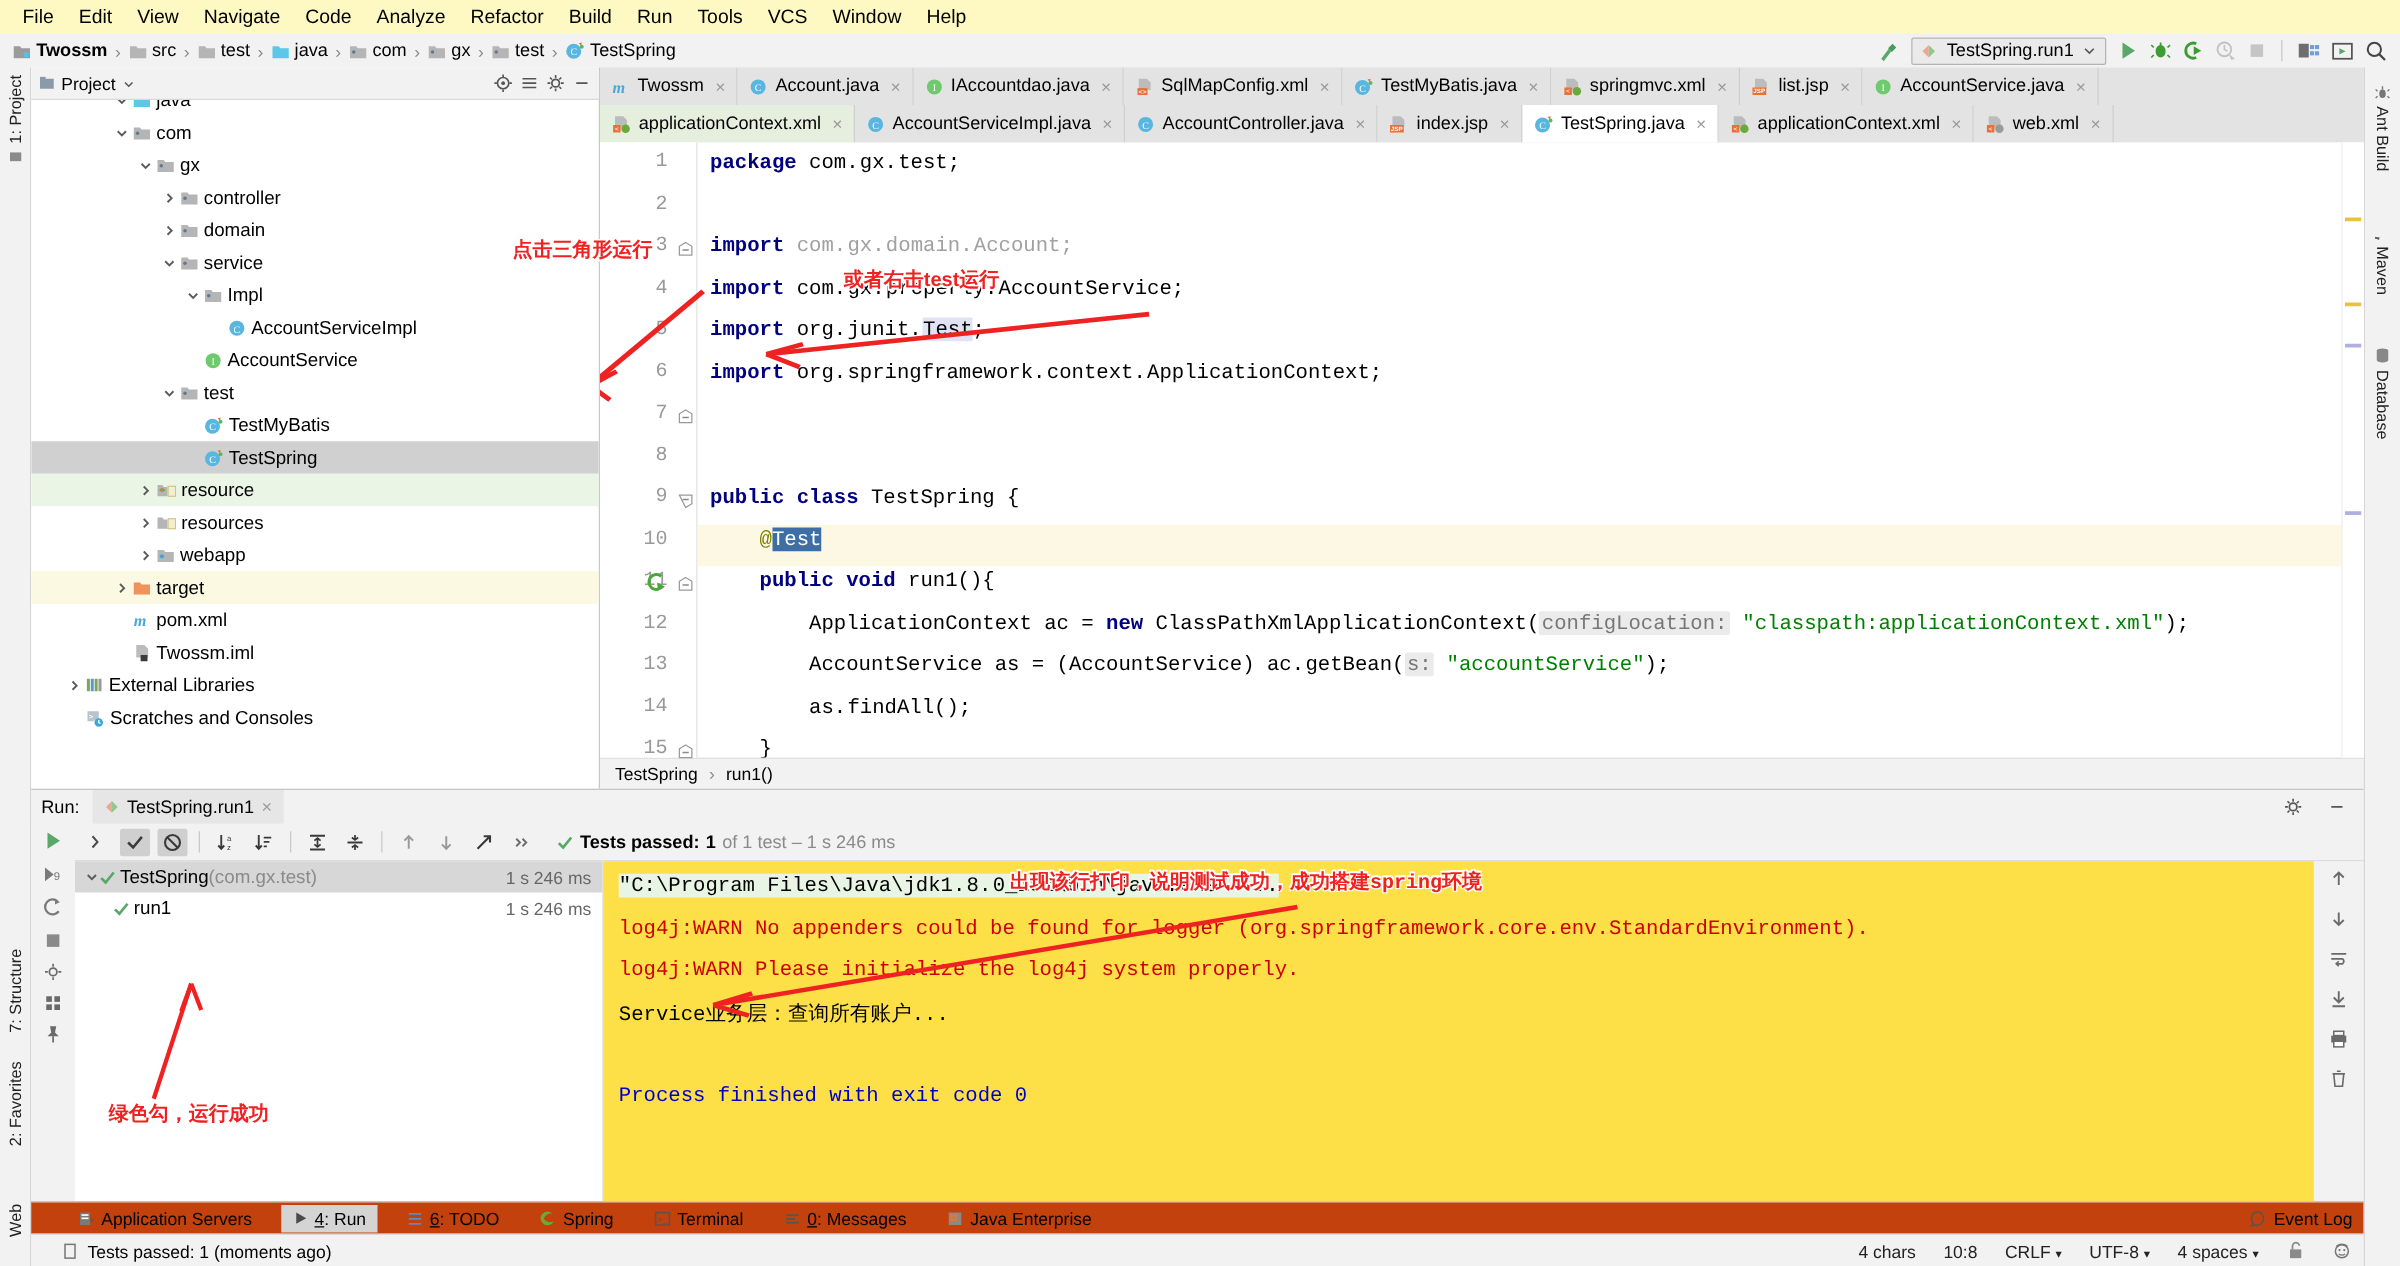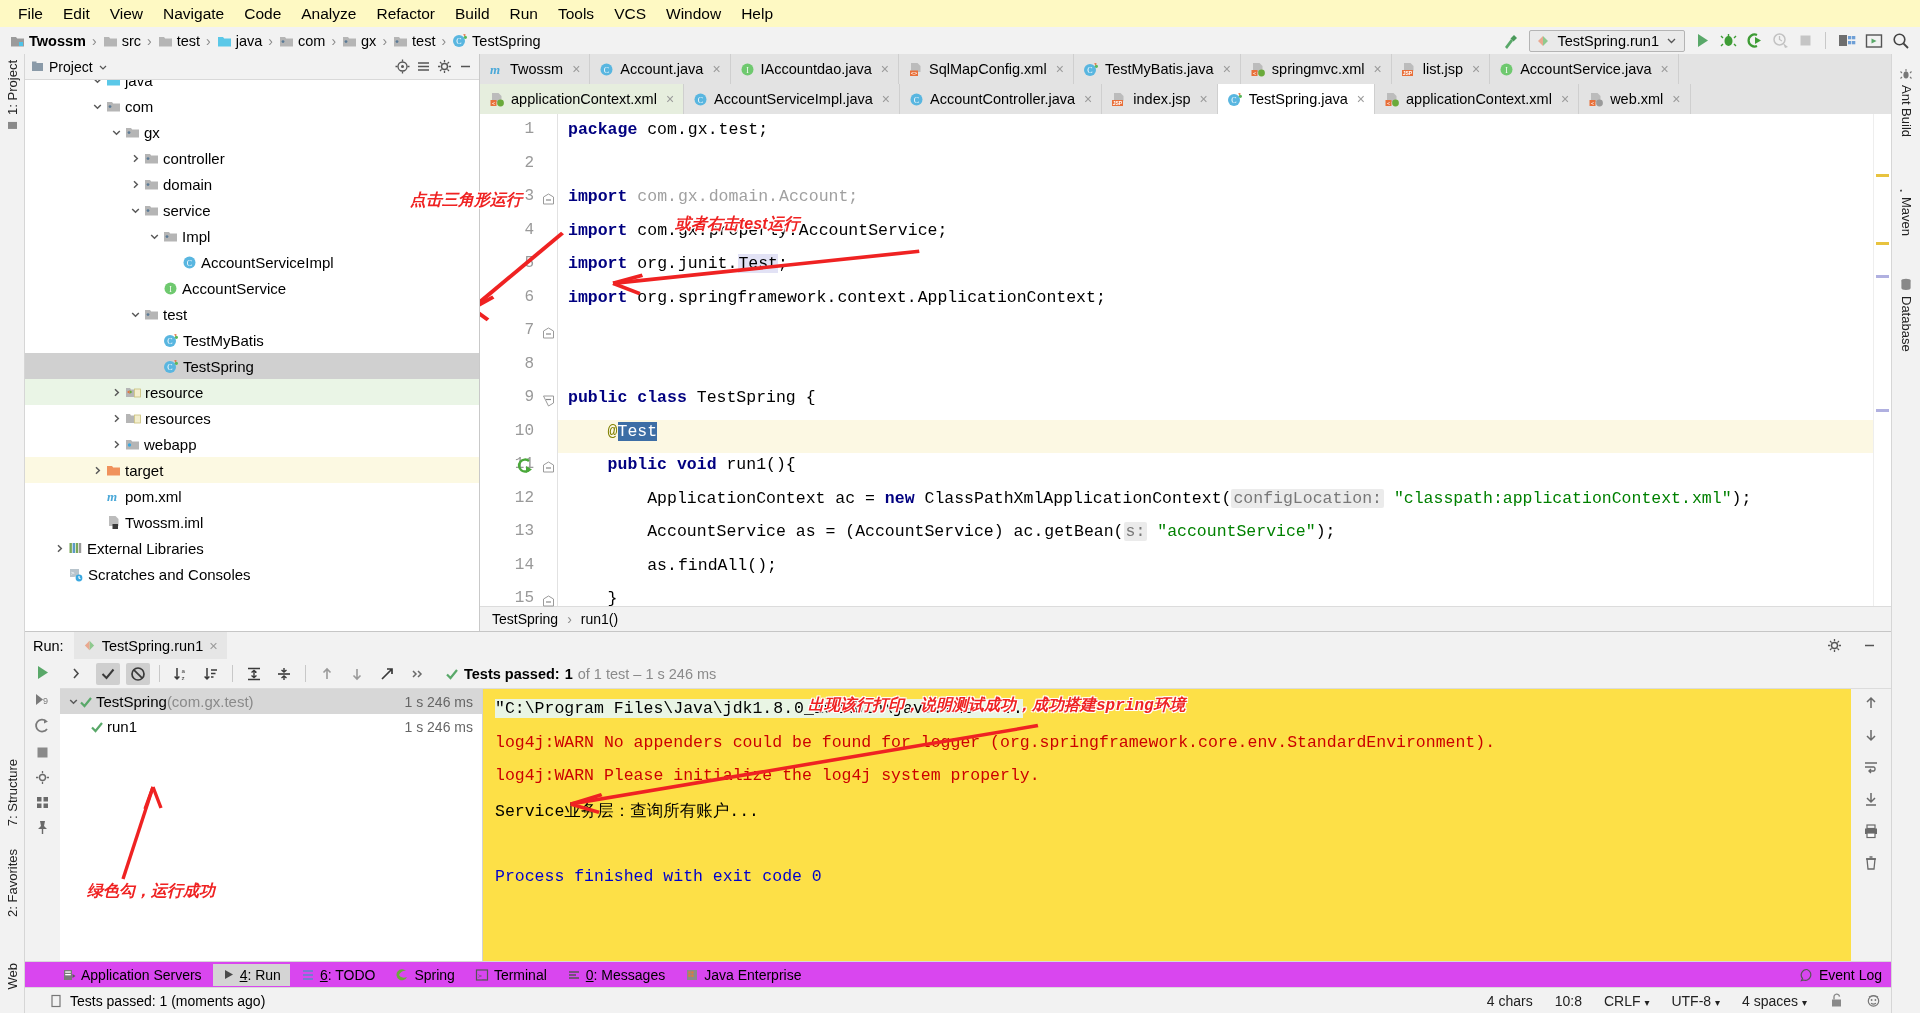--- a/index.html
+++ b/index.html
@@ -87,7 +87,7 @@
 
   
   .redtext { position:absolute; color:#ef2222; font-weight:bold; font-size:16px; white-space:nowrap;
-             text-shadow: 0 0 2px #fff, 1px 1px 0 #fff, -1px -1px 0 #fff, 1px -1px 0 #fff, -1px 1px 0 #fff; z-index:40;font-style:italic;}
+             text-shadow: 0 0 2px #fff, 1px 1px 0 #fff, -1px -1px 0 #fff, 1px -1px 0 #fff, -1px 1px 0 #fff; z-index:40;}
   .overlay { position:absolute; inset:0; pointer-events:none; z-index:30;}
 
   

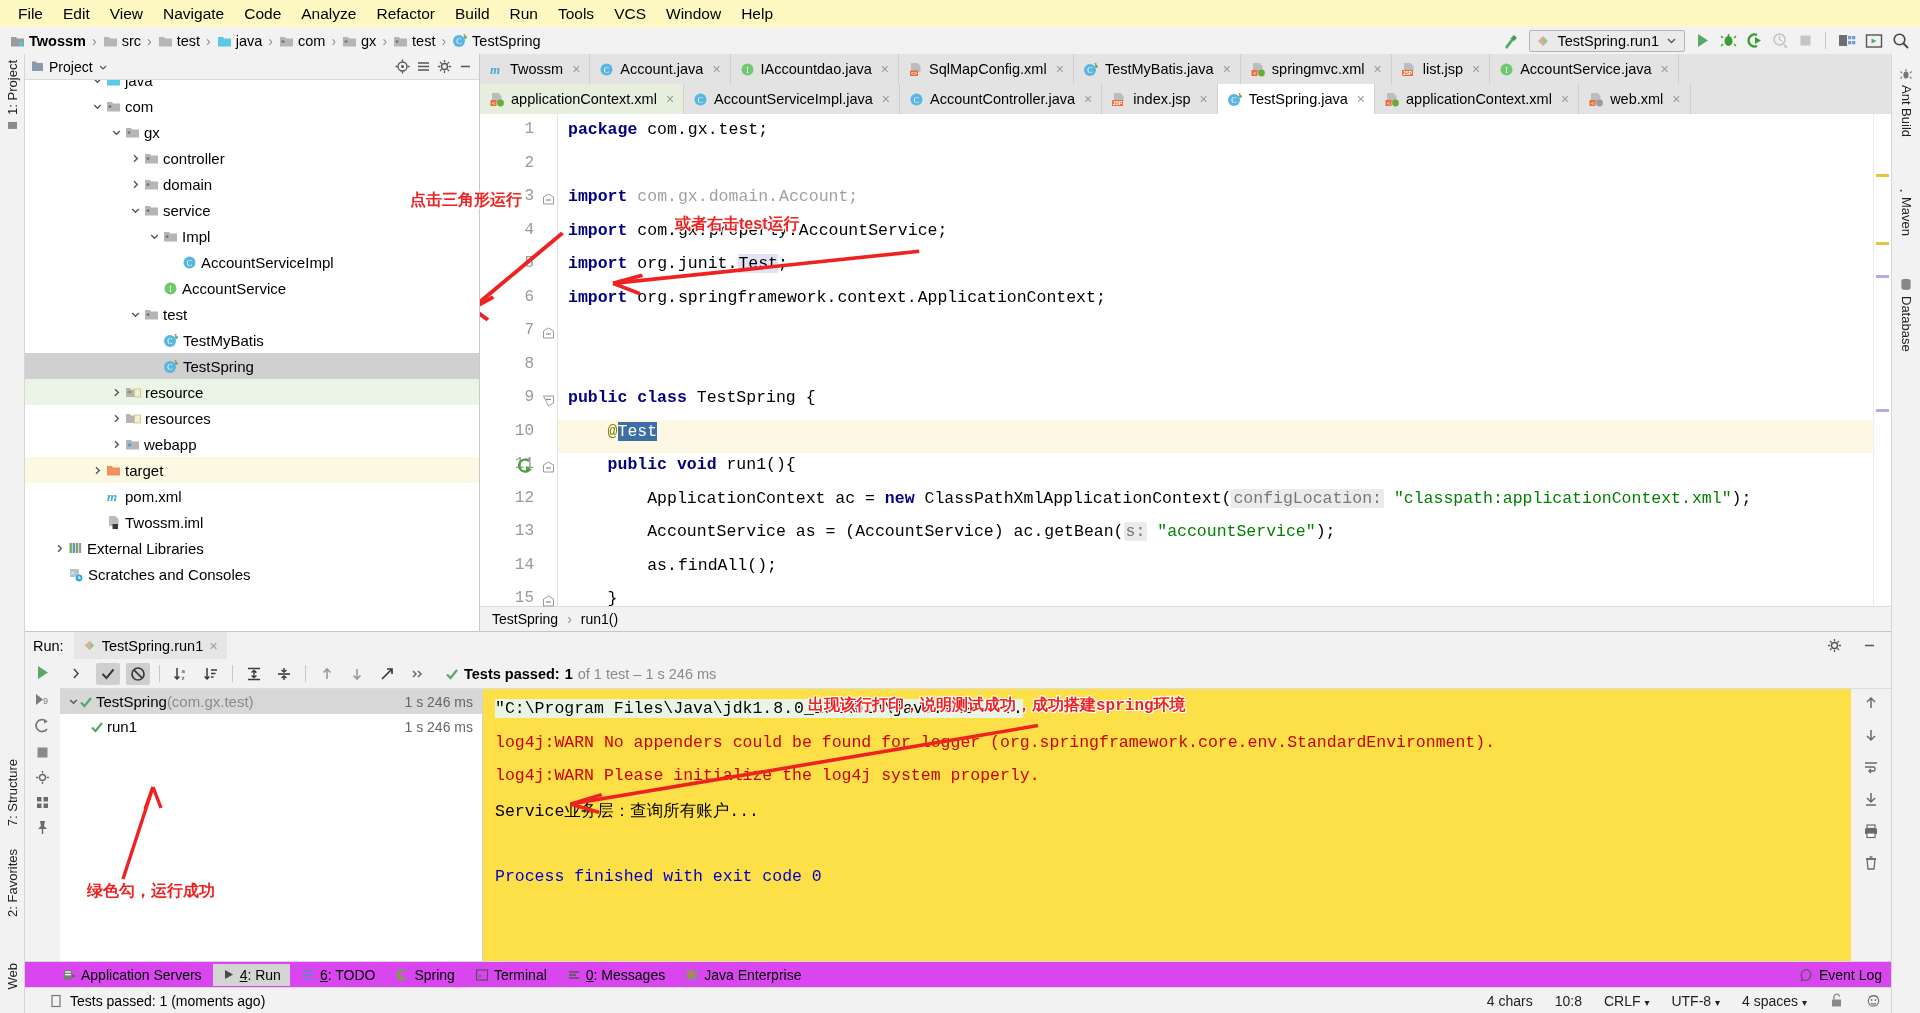--- a/index.html
+++ b/index.html
@@ -114,7 +114,7 @@
   .rightgut { width:40px; background:#f2f2f2; flex:none; display:flex; flex-direction:column; align-items:center; gap:16px; padding-top:6px;}
 
   
-  .bottombar { height:26px; display:flex; align-items:center; background:#d946ef; padding-left:28px; gap:2px; flex:none; border-top:1px solid #d8d8d8;}
+  .bottombar { height:26px; display:flex; align-items:center; background:#c2410c; padding-left:28px; gap:14px; flex:none; border-top:1px solid #d8d8d8;}
   .bbtn { display:flex; align-items:center; gap:5px; padding:3px 9px; font-size:14px; white-space:nowrap;}
   .bbtn.on { background:#d4d4d4; }
   .statusbar { height:26px; display:flex; align-items:center; background:#f2f2f2; padding:0 10px 0 24px; font-size:14px; gap:7px; flex:none; border-top:1px solid #dadada;}

